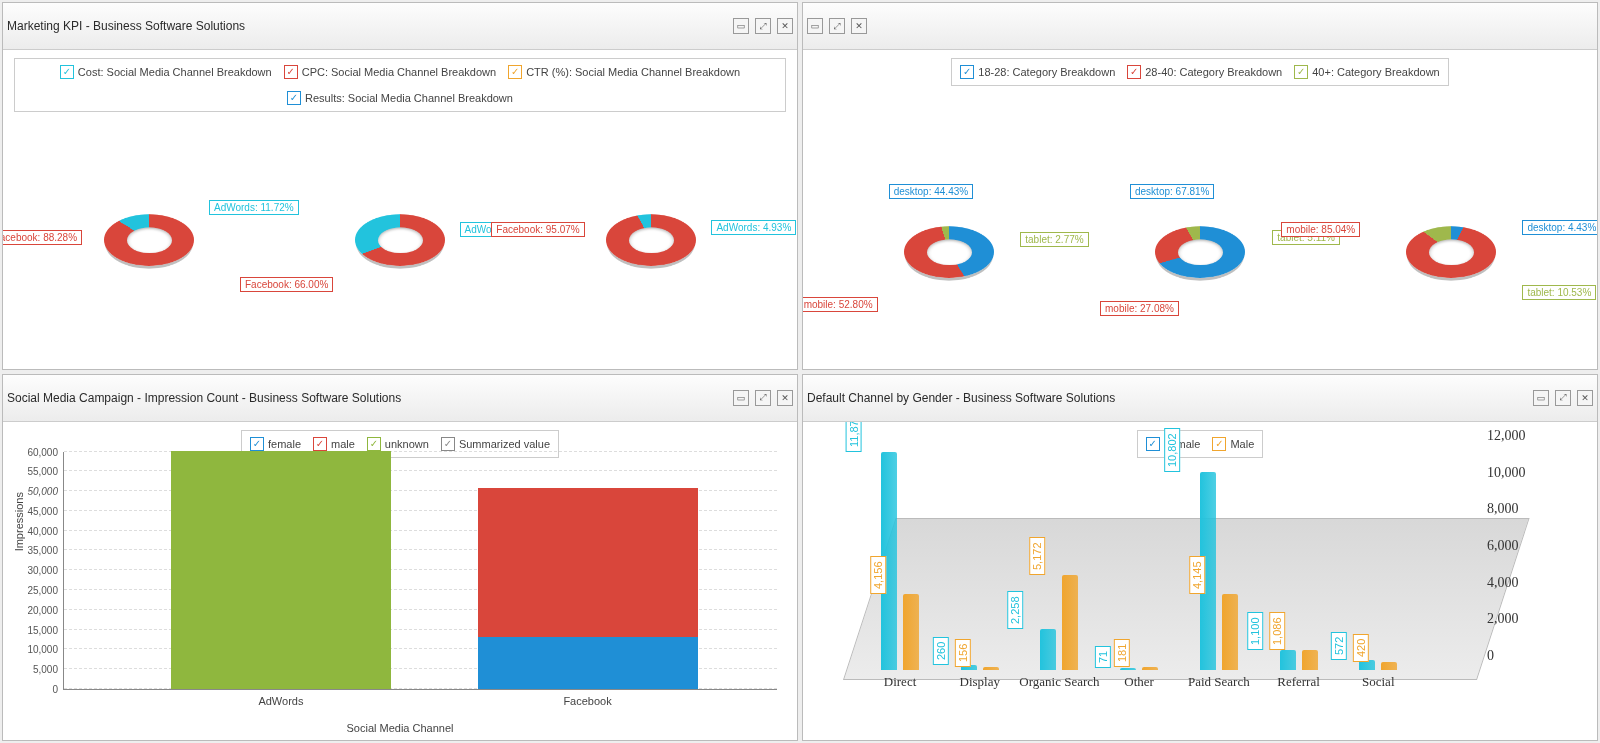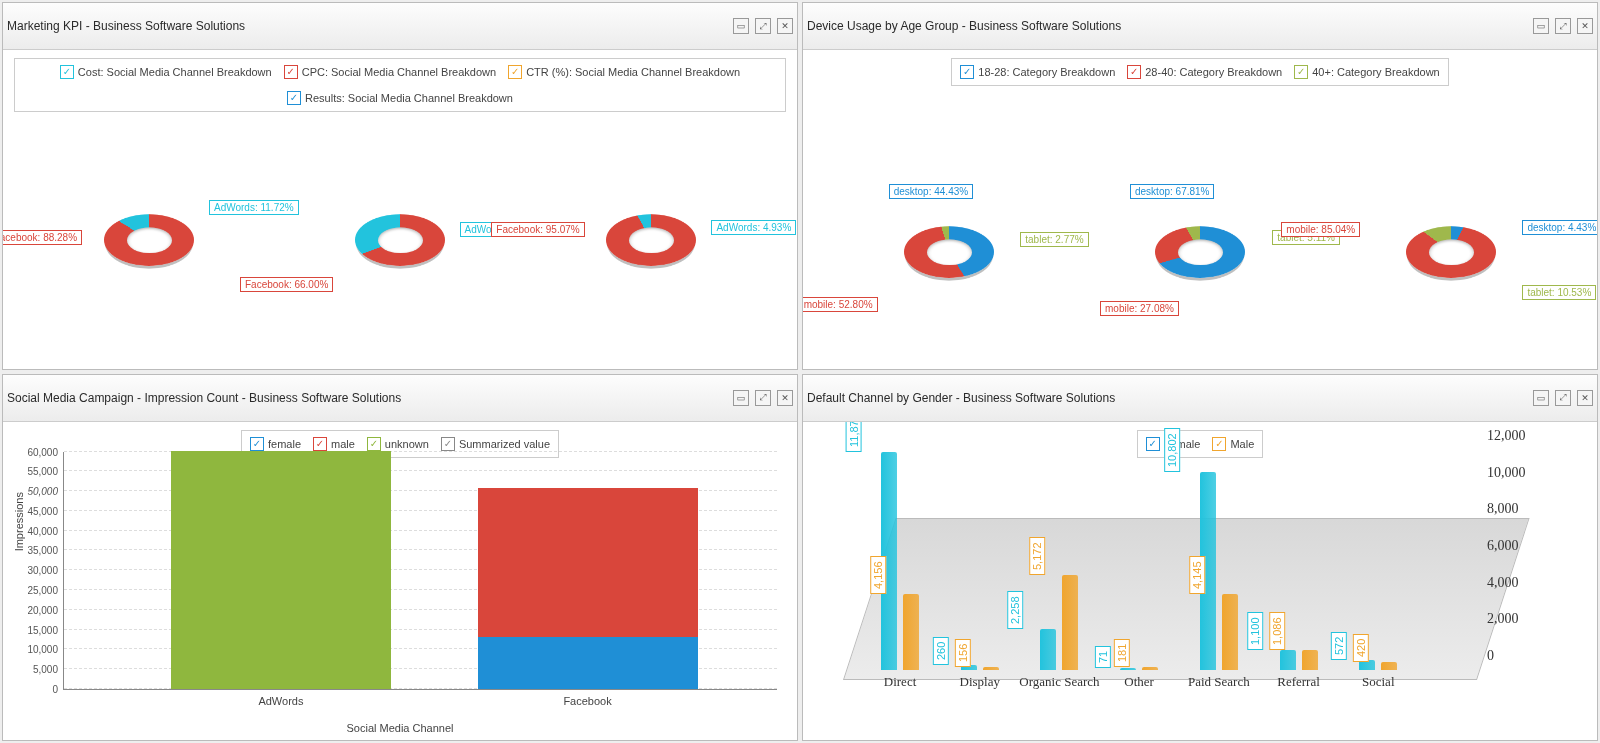--- a/index.html
+++ b/index.html
@@ -93,7 +93,6 @@
 
   <div class="panel">
     <div class="panel-header">
-      <span class="panel-title">Device Usage by Age Group - Business Software Solutions</span>
       <div class="panel-btns">
         <div class="panel-btn">▭</div>
         <div class="panel-btn">⤢</div>

